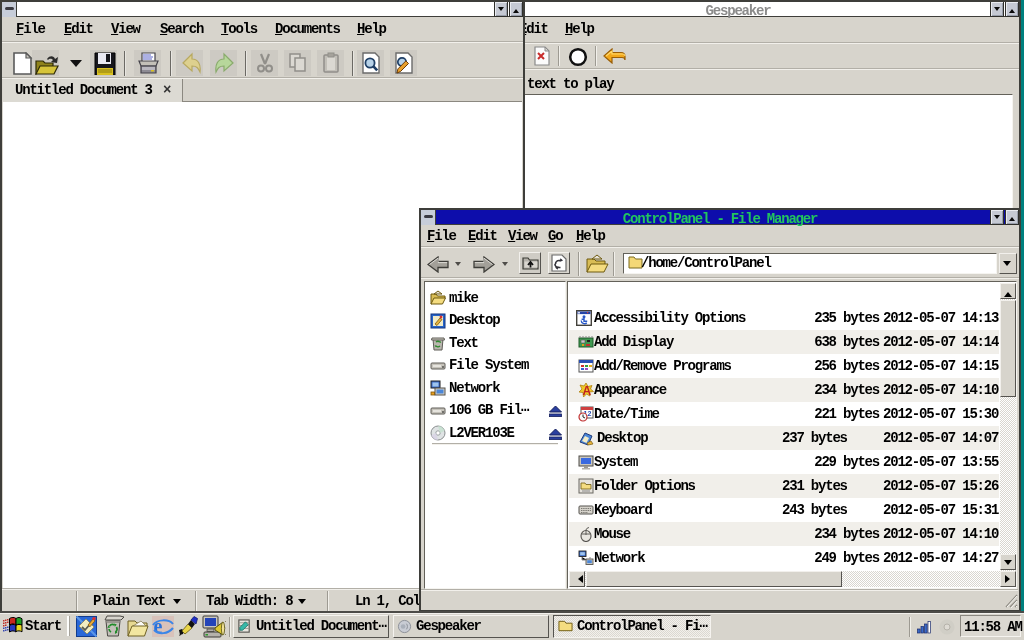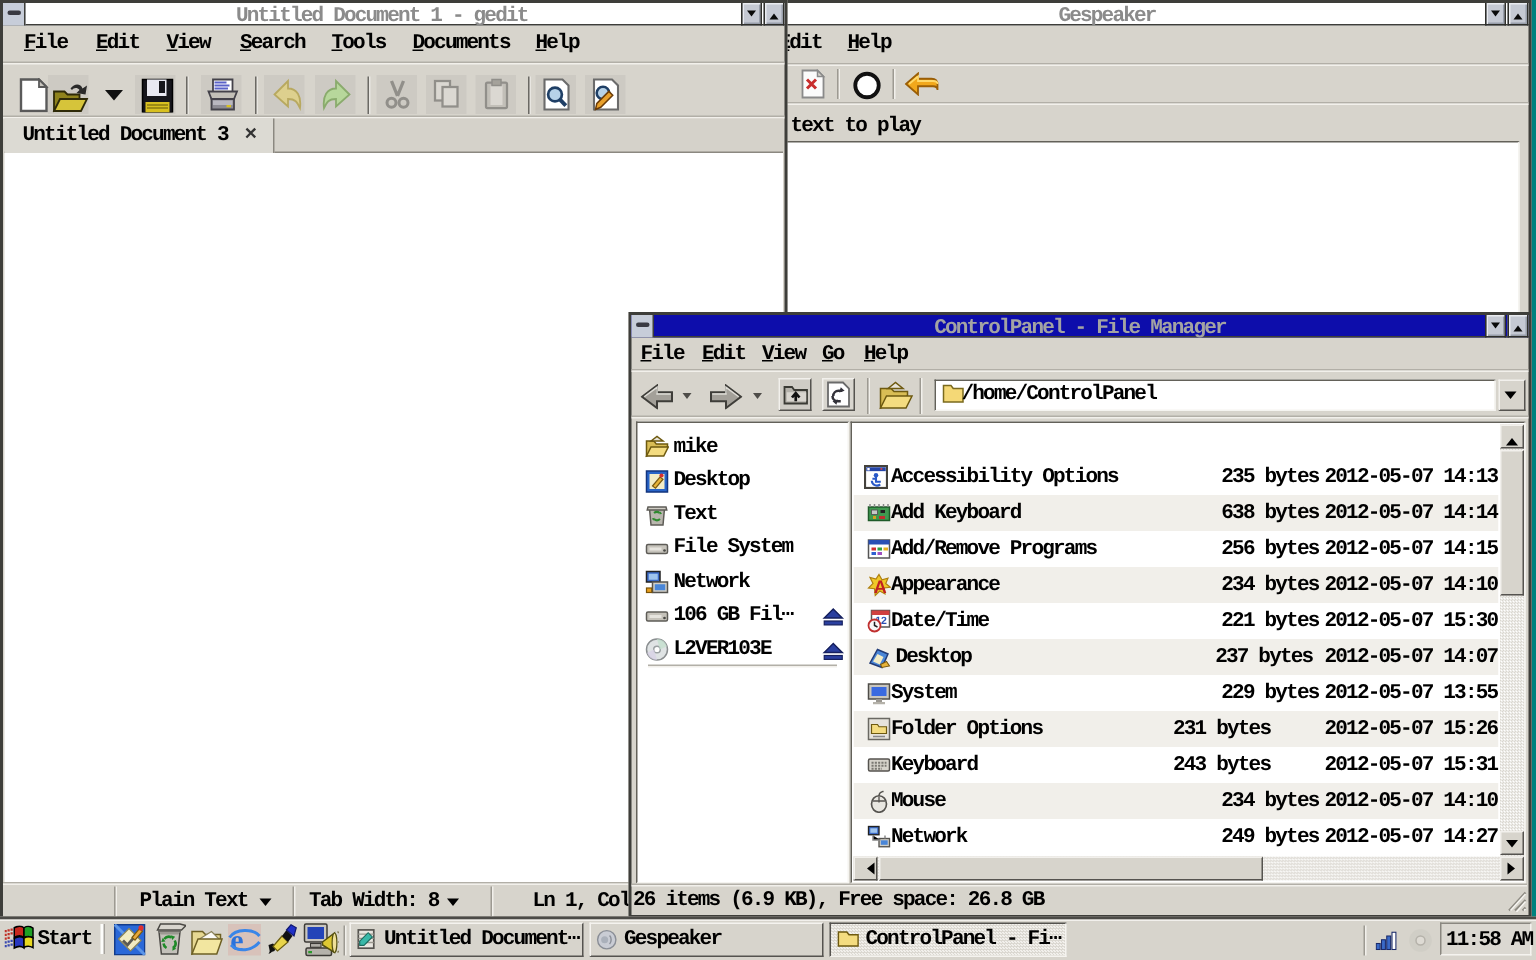--- a/index.html
+++ b/index.html
@@ -66,7 +66,6 @@
     <div class="mbtn" style="left:0">
         <div class="dash"></div>
       </div>
-    <div class="t tbt gray" style="left:16px;right:32px;line-height:15px">Untitled Document 1 - gedit</div>
     <div class="wbtn" style="left:492px">
         <div class="tridn"></div>
       </div>

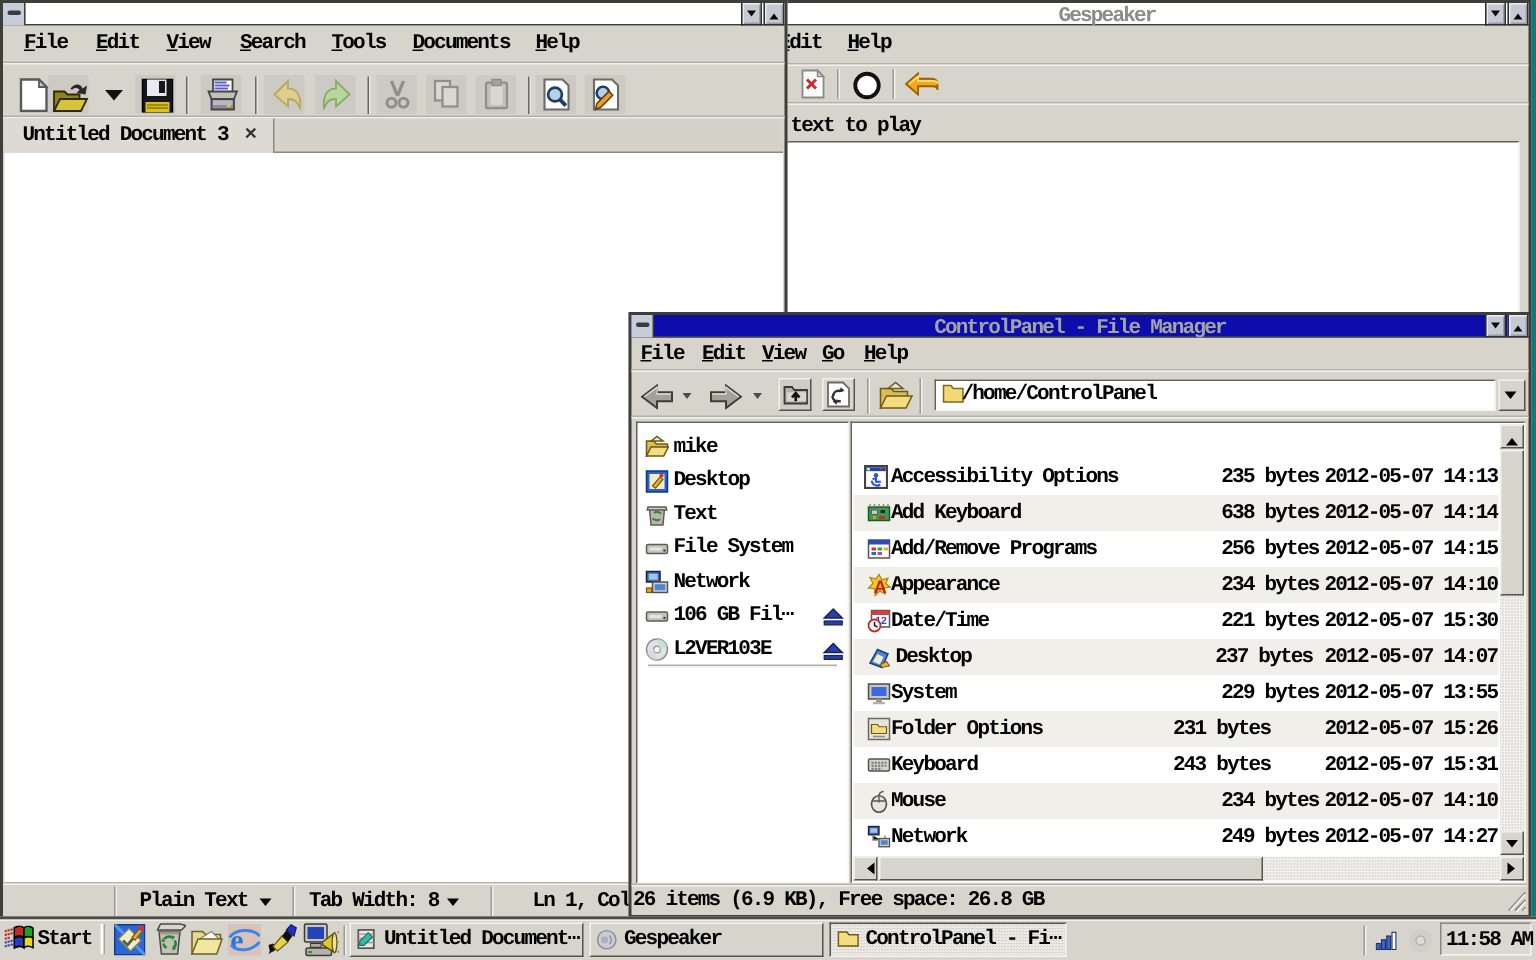--- a/index.html
+++ b/index.html
@@ -6,7 +6,7 @@
 *{box-sizing:border-box}
 .t{position:absolute;font:bold 14px/15px "Liberation Mono",monospace;letter-spacing:-1.2px;white-space:pre;color:#000}
 .gray{color:#8b8b8b}
-.white{color:#a3a3a3}
+.white{color:#22c55e}
 .win{position:absolute;background:#d7d4cc;border:2px solid #3e3e3a}
 .tb{position:absolute;left:0;right:0;top:0;height:15px;background:#fff;border-bottom:1px solid #3e3e3a}
 .tbt{position:absolute;top:2px;left:0;right:0;height:14px;text-align:center}

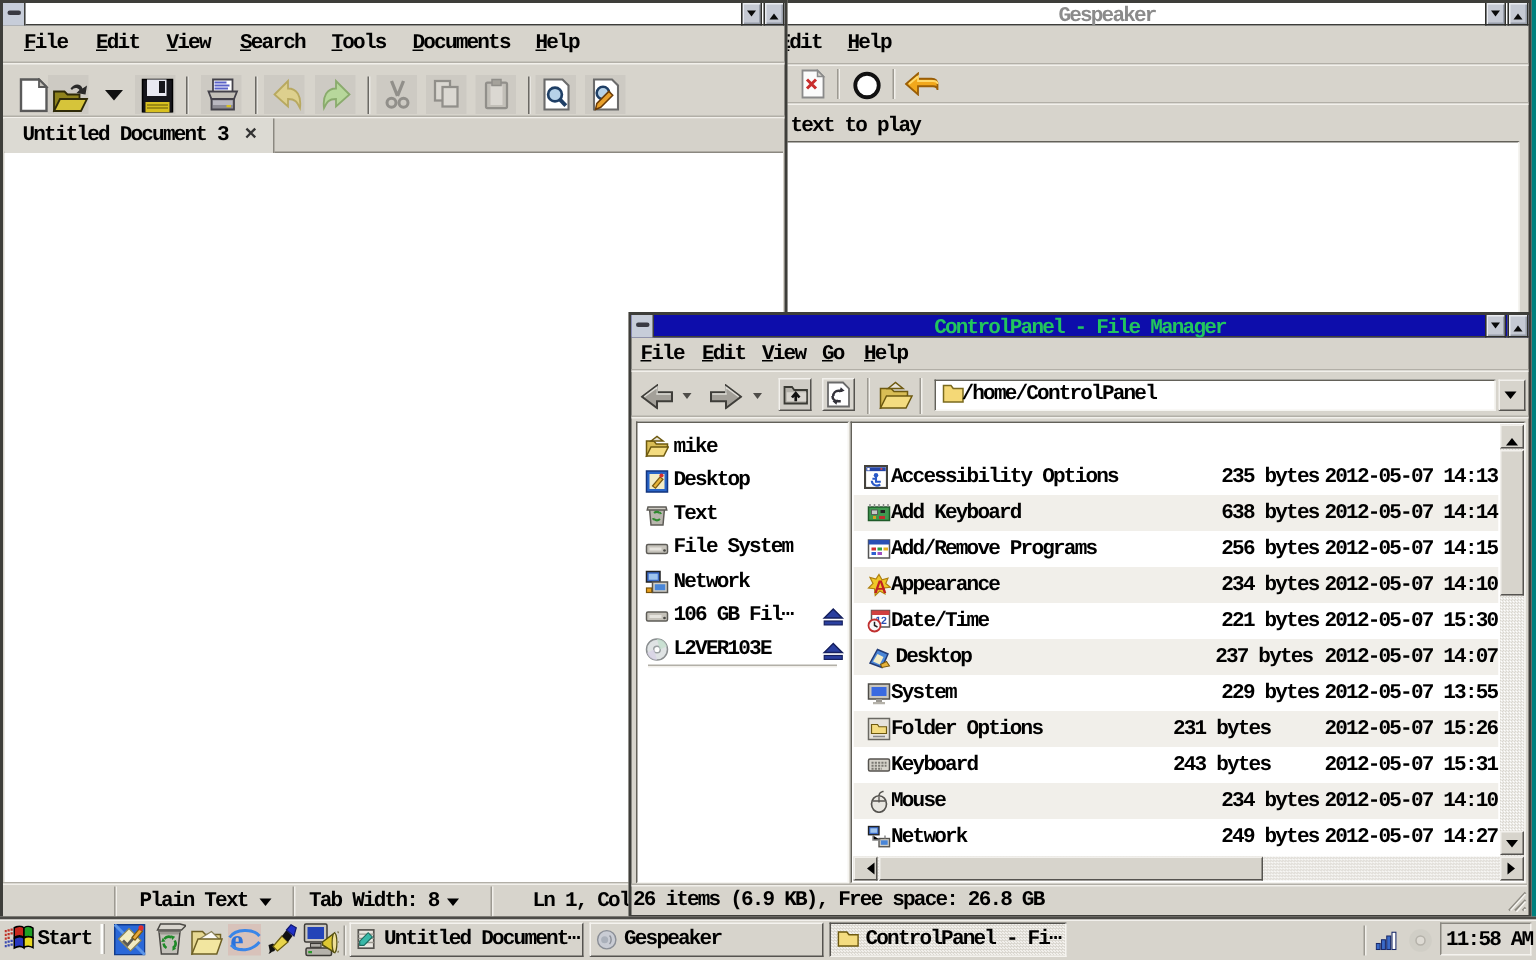--- a/index.html
+++ b/index.html
@@ -313,7 +313,7 @@
         <rect x="8" y="10" width="4" height="2" fill="#c03030"></rect>
         <path d="M2 2v2M5 2v2M8 2v2M11 2v2M14 2v2" stroke="#888" stroke-width="1"></path>
       </svg>
-<div class="t" style="left:25px;top:30px">Add Keyboard</div>
+<div class="t" style="left:25px;top:30px">Add Display</div>
 <div class="t" style="left:213px;top:30px;width:97px;text-align:right">638 bytes</div>
 <div class="t" style="left:314px;top:30px">2012-05-07 14:14:</div>
 <div style="position:absolute;left:0;top:49px;width:430px;height:24px;background:#ffffff"></div>

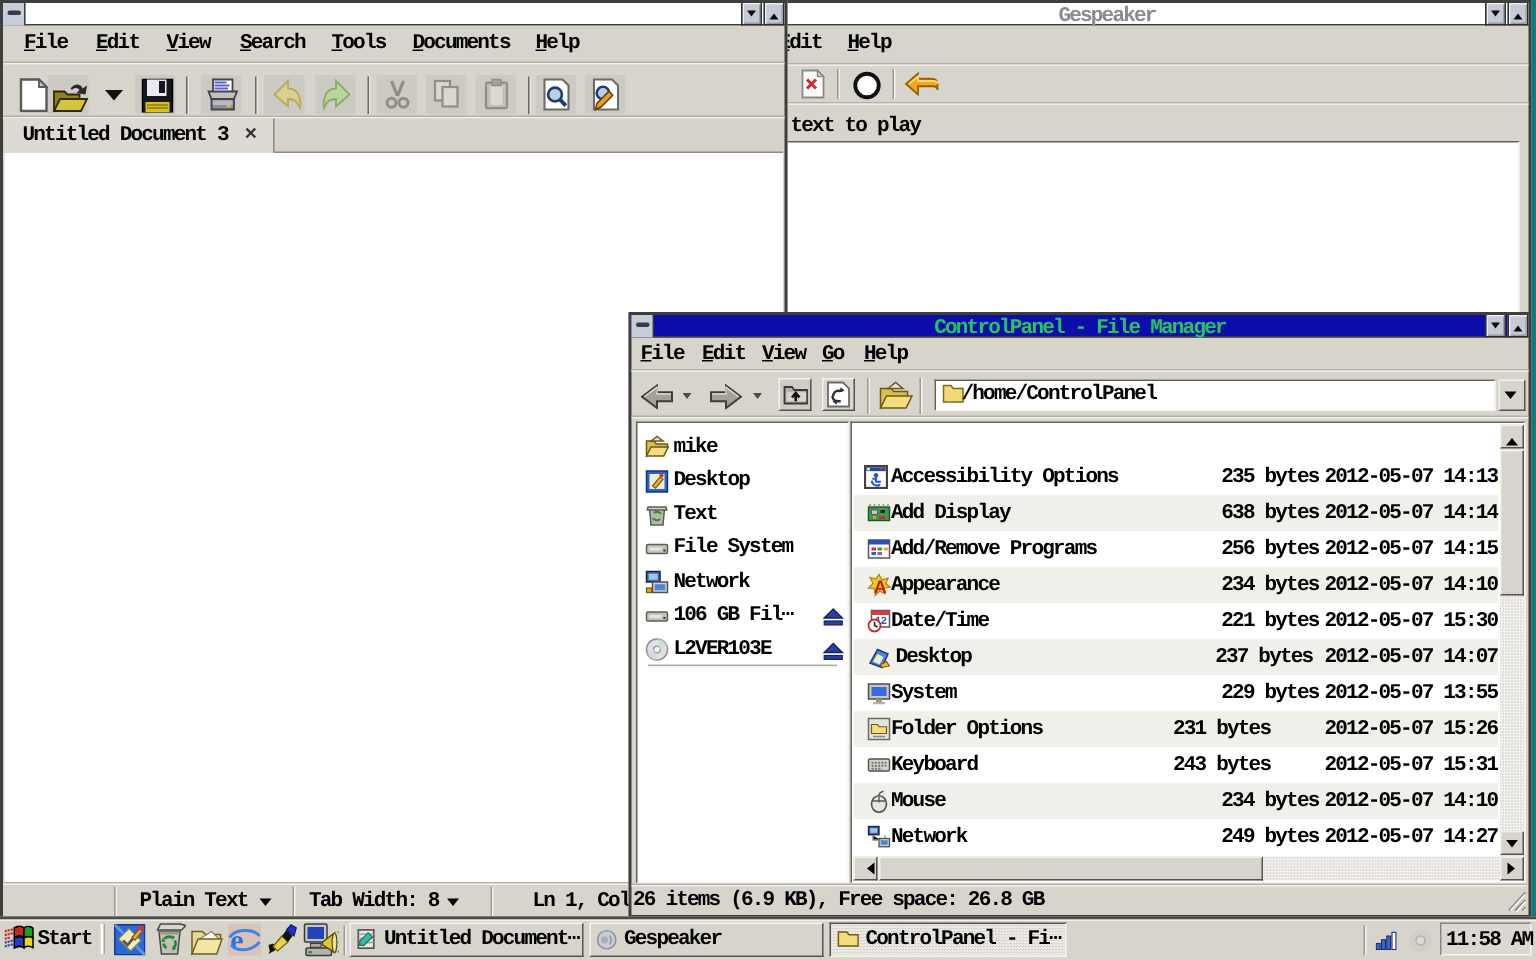--- a/index.html
+++ b/index.html
@@ -355,7 +355,7 @@
         <path d="M9 13l4-2 2 3-5 1z" fill="#e8b43a" stroke="#7a5a10" stroke-width="0.7"></path>
       </svg>
 <div class="t" style="left:28px;top:126px">Desktop</div>
-<div class="t" style="left:225px;top:126px;width:97px;text-align:center">237 bytes</div>
+<div class="t" style="left:213px;top:126px;width:97px;text-align:left">237 bytes</div>
 <div class="t" style="left:314px;top:126px">2012-05-07 14:07:</div>
 <div style="position:absolute;left:0;top:145px;width:430px;height:24px;background:#ffffff"></div>
 <svg style="left:9px;top:149px" width="16" height="16" viewBox="0 0 16 16">

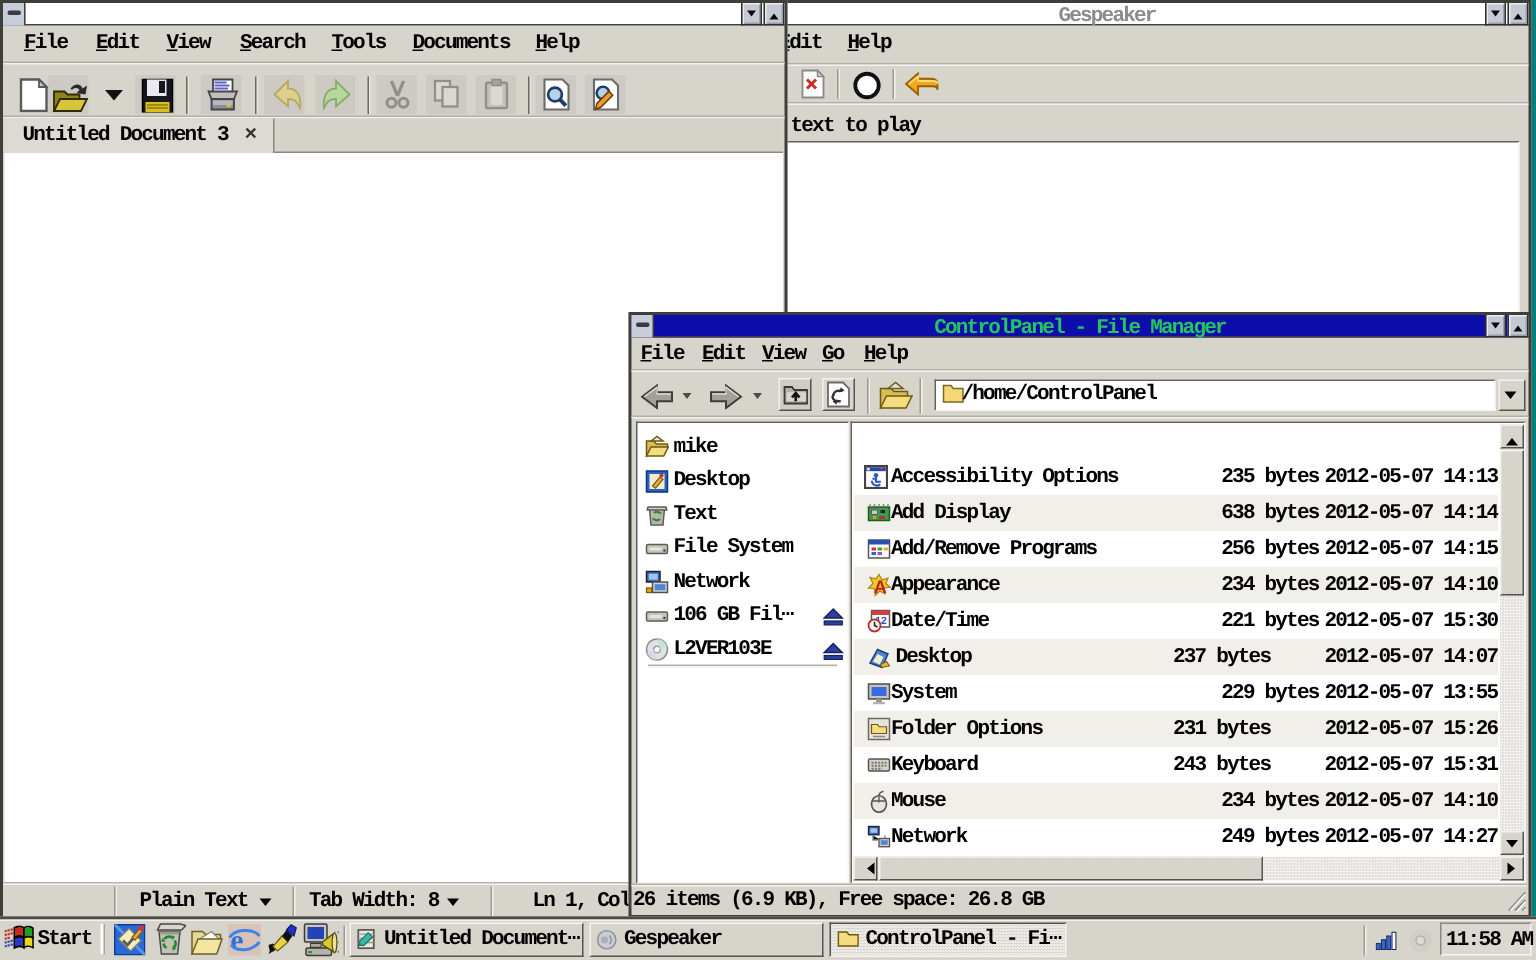--- a/index.html
+++ b/index.html
@@ -425,7 +425,6 @@
     </svg>
 
   <div class="etchh" style="left:0;top:379px;width:597px"></div>
-  <div class="t" style="left:1px;top:383px">26 items (6.9 KB), Free space: 26.8 GB</div>
 </div>
 
 <div id="taskbar" style="position:absolute;left:0;top:611px;width:1024px;height:29px;background:#d7d4cc;border-top:2px solid #4c4b47;z-index:5">

